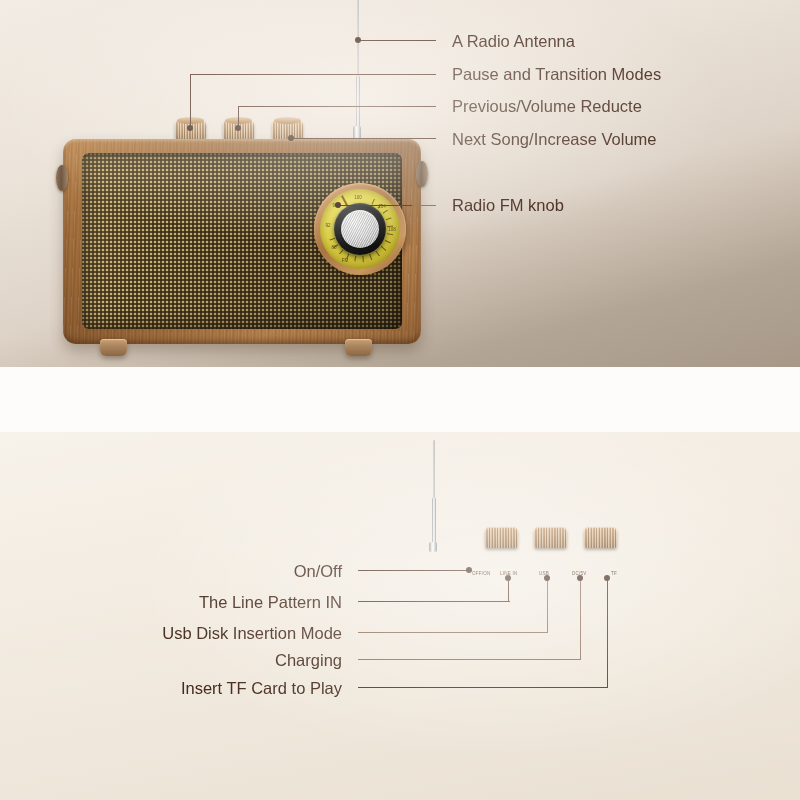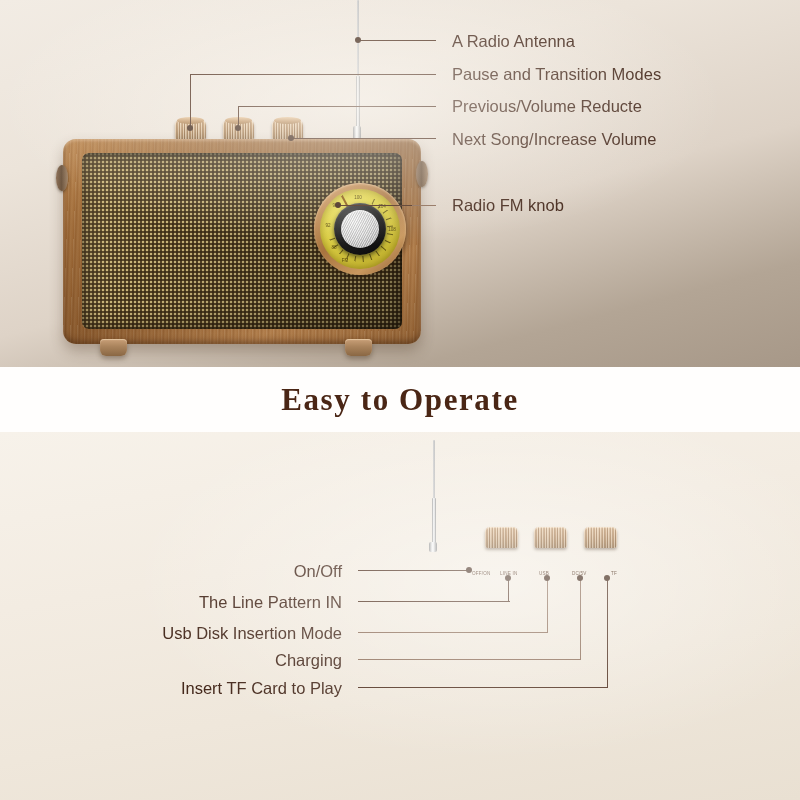--- a/index.html
+++ b/index.html
@@ -384,9 +384,6 @@
     <div class="callout callout-top" style="left:452px; top:197px;">Radio FM knob</div>
   </div>
 
-  <div class="band-title">
-    <div class="headline">Easy to Operate</div>
-  </div>
 
   <div class="panel-bottom">
 

